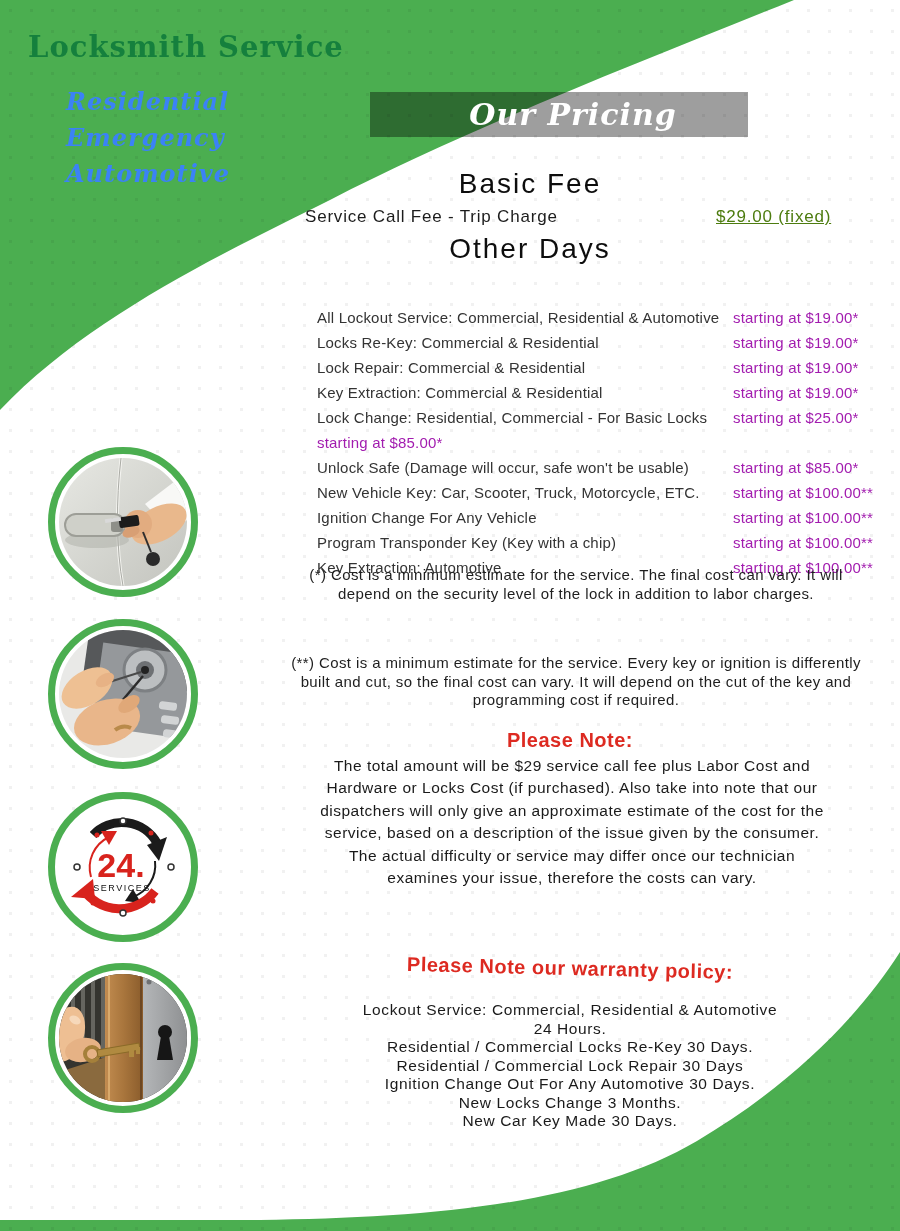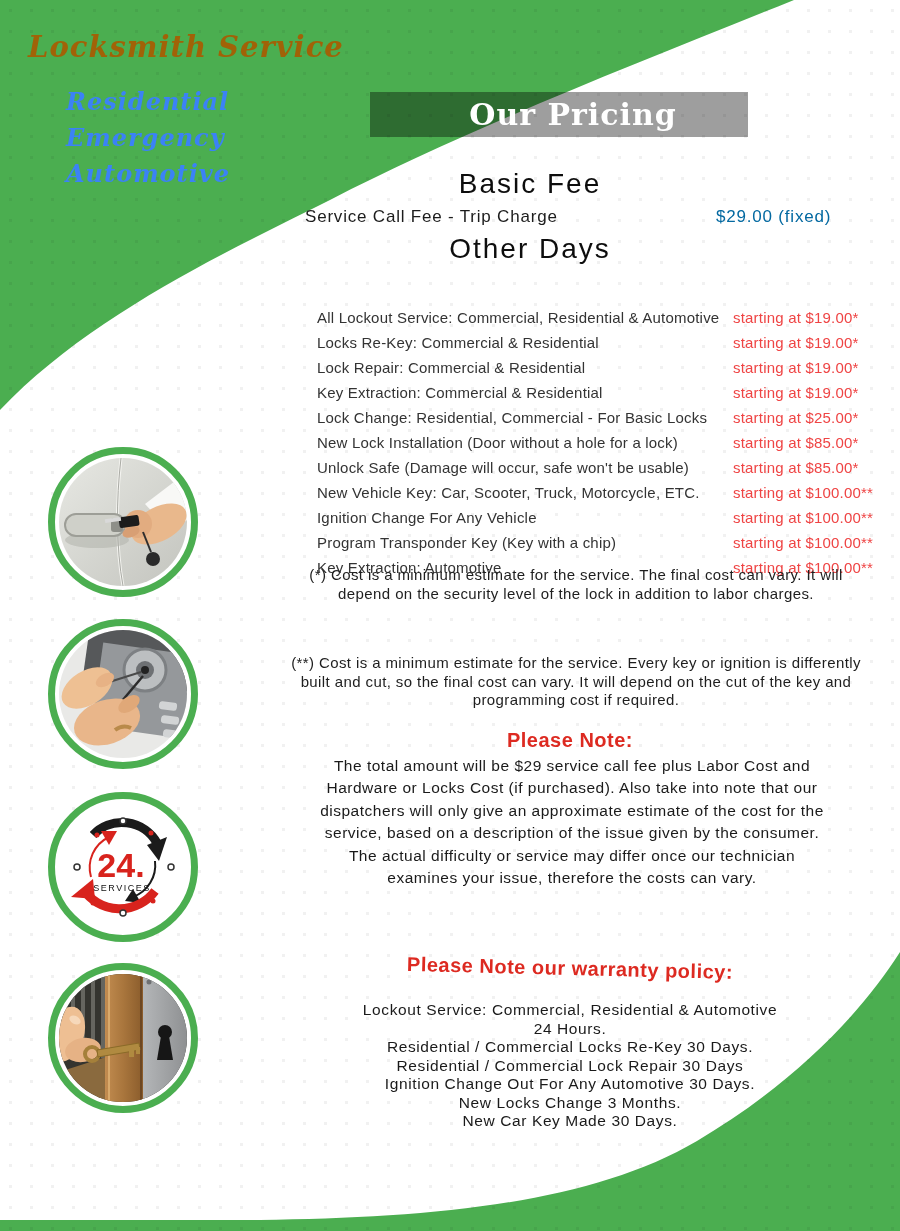--- a/index.html
+++ b/index.html
@@ -37,8 +37,8 @@
   .brand{
     left:28px;top:30px;
     font-family:"DejaVu Serif", serif;
-    font-style:italic;font-weight:bold;
-    font-size:29px;color:#a16207;letter-spacing:1px;
+    font-weight:bold;
+    font-size:29px;color:#15803d;letter-spacing:1px;
   }
   .svc-list{
     left:66px;top:84px;

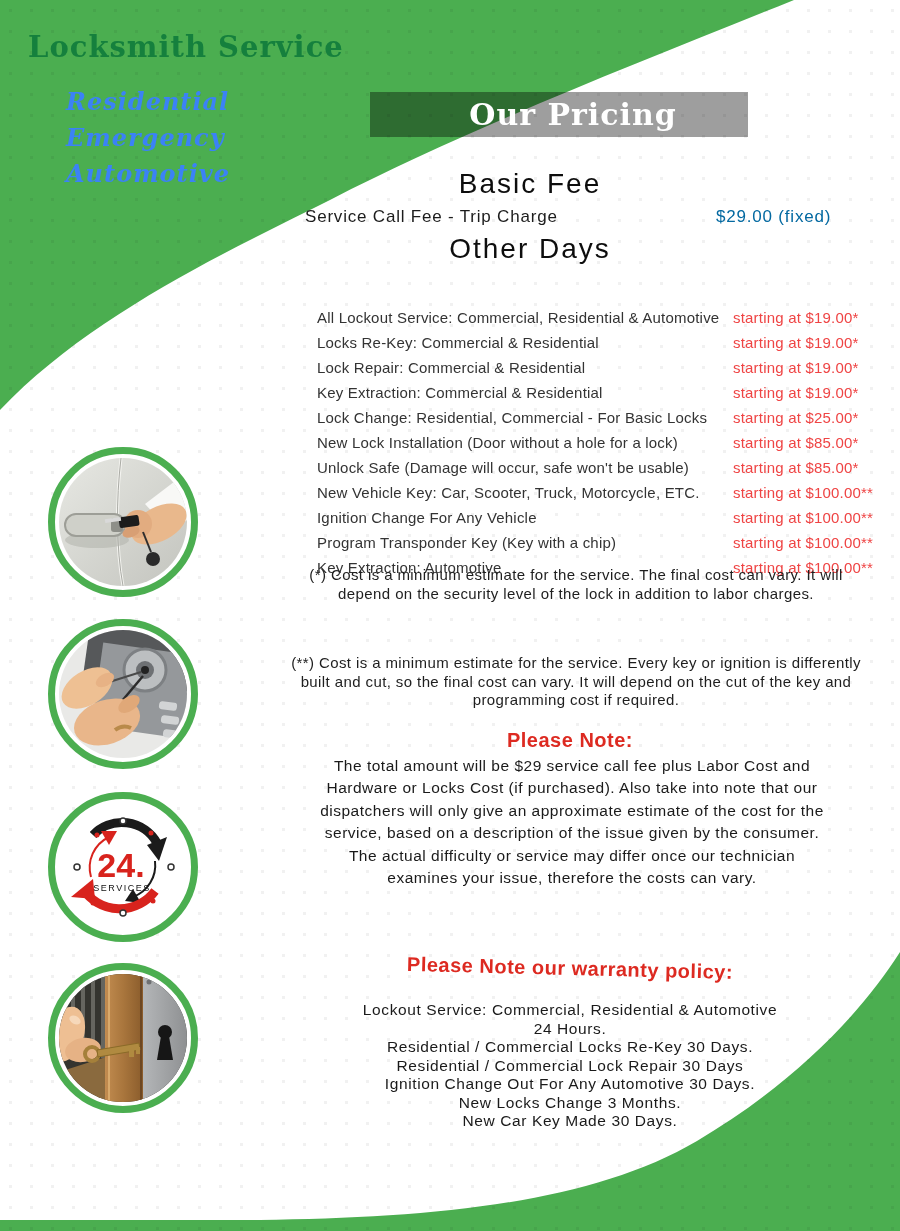--- a/index.html
+++ b/index.html
@@ -27,7 +27,7 @@
   }
   .banner-title{
     font-family:"DejaVu Serif", serif;
-    font-weight:bold;
+    font-style:italic;font-weight:bold;
     font-size:30px;color:#ffffff;letter-spacing:1px;
     white-space:nowrap;
     text-align:center;

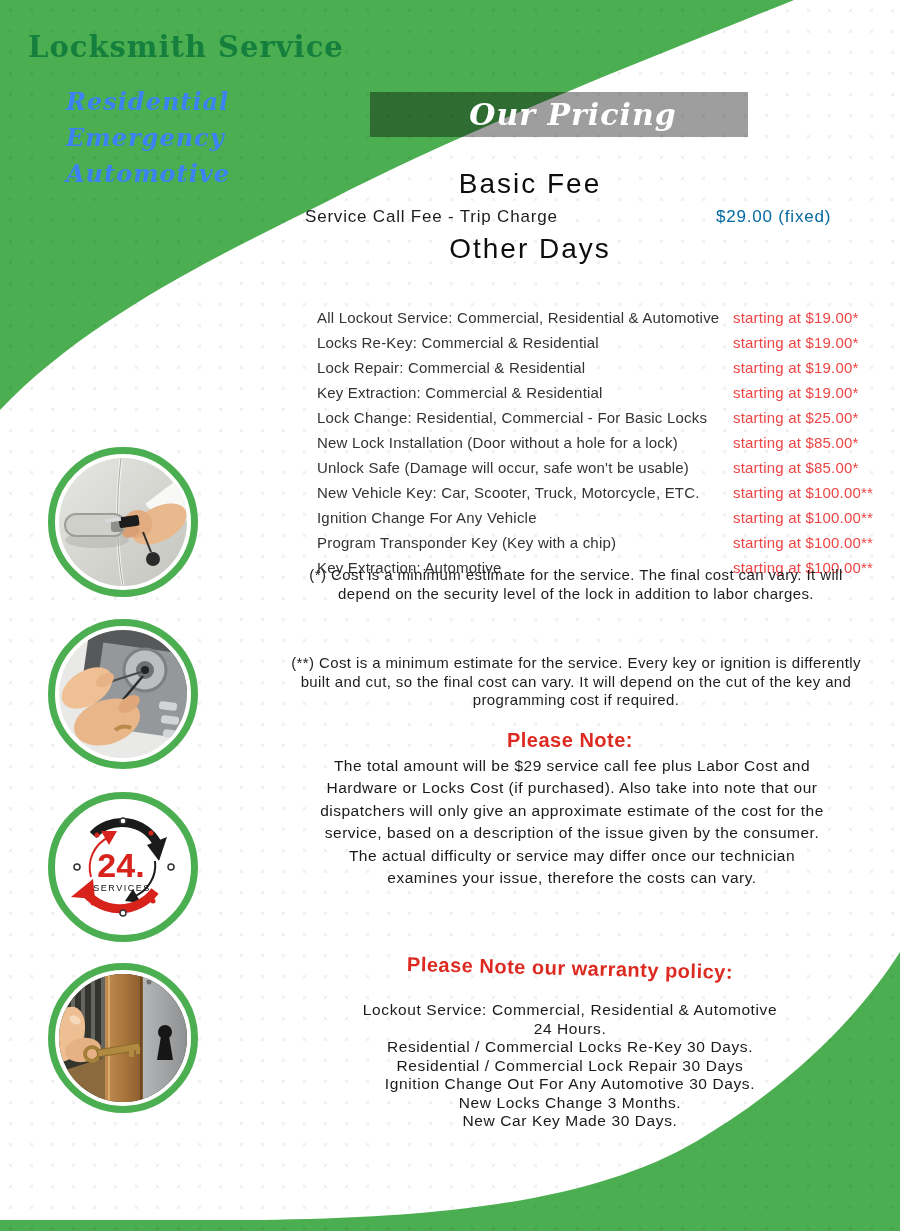--- a/index.html
+++ b/index.html
@@ -56,7 +56,7 @@
   .h-other{top:233px;}
   
   .basic-label{left:305px;top:207px;font-size:17px;letter-spacing:0.8px;color:#1c1c1c;white-space:nowrap;}
-  .basic-price{left:716px;top:207px;font-size:17px;letter-spacing:0.8px;color:#0369a1;white-space:nowrap;}
+  .basic-price{left:716px;top:207px;font-size:17px;letter-spacing:0.8px;color:#4d7c0f;white-space:nowrap;text-decoration:underline;}
   
   .fees{left:317px;top:266px;width:560px;margin-top:39px;}
   .fee-row{display:flex;height:25px;align-items:center;}

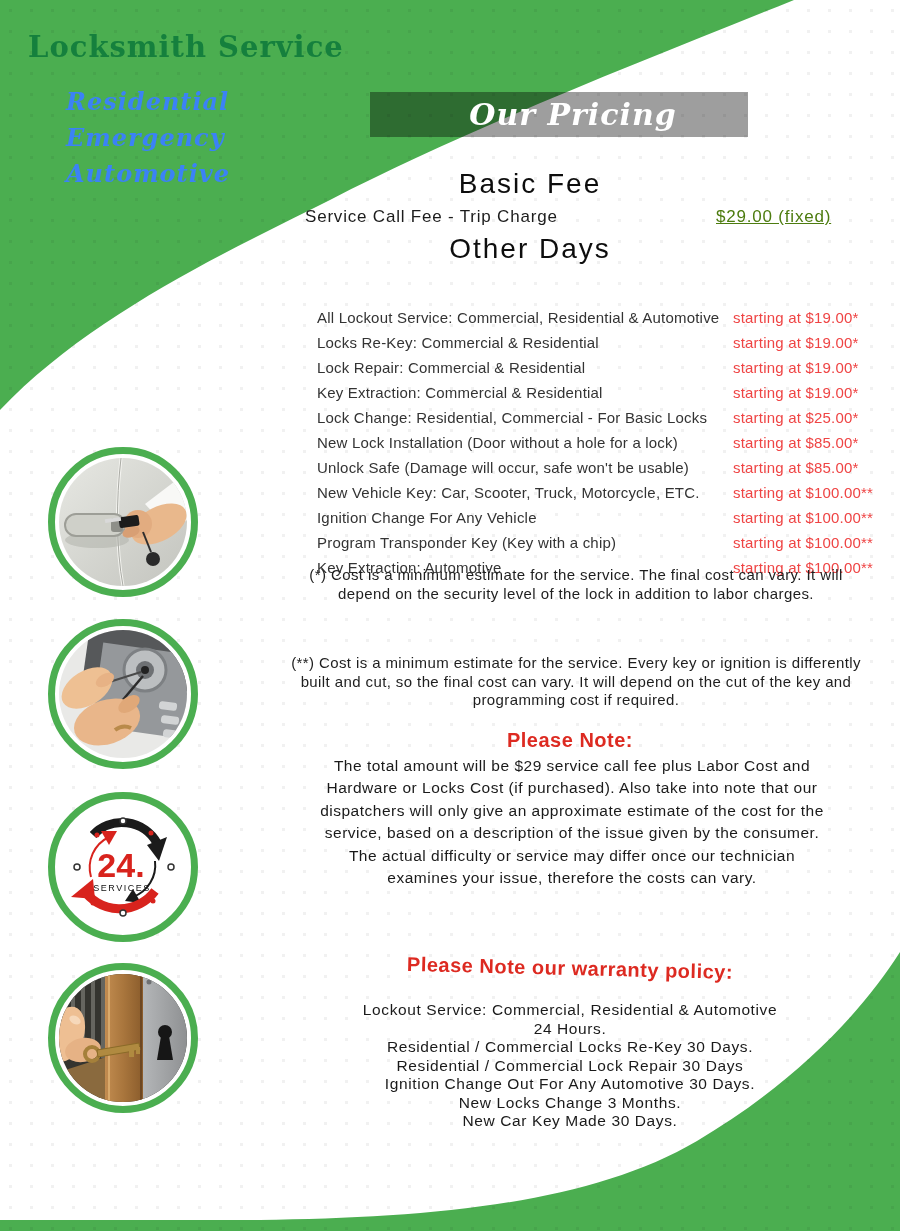--- a/index.html
+++ b/index.html
@@ -61,7 +61,7 @@
   .fees{left:317px;top:266px;width:560px;margin-top:39px;}
   .fee-row{display:flex;height:25px;align-items:center;}
   .fee-label{width:416px;font-size:15px;color:#333;letter-spacing:0.2px;white-space:nowrap;}
-  .fee-price{font-size:15px;color:#ef4444;letter-spacing:0.2px;white-space:nowrap;}
+  .fee-price{font-size:15px;color:#a21caf;letter-spacing:0.2px;white-space:nowrap;}
   
   .footnote{
     text-align:center;font-size:15px;line-height:18.5px;

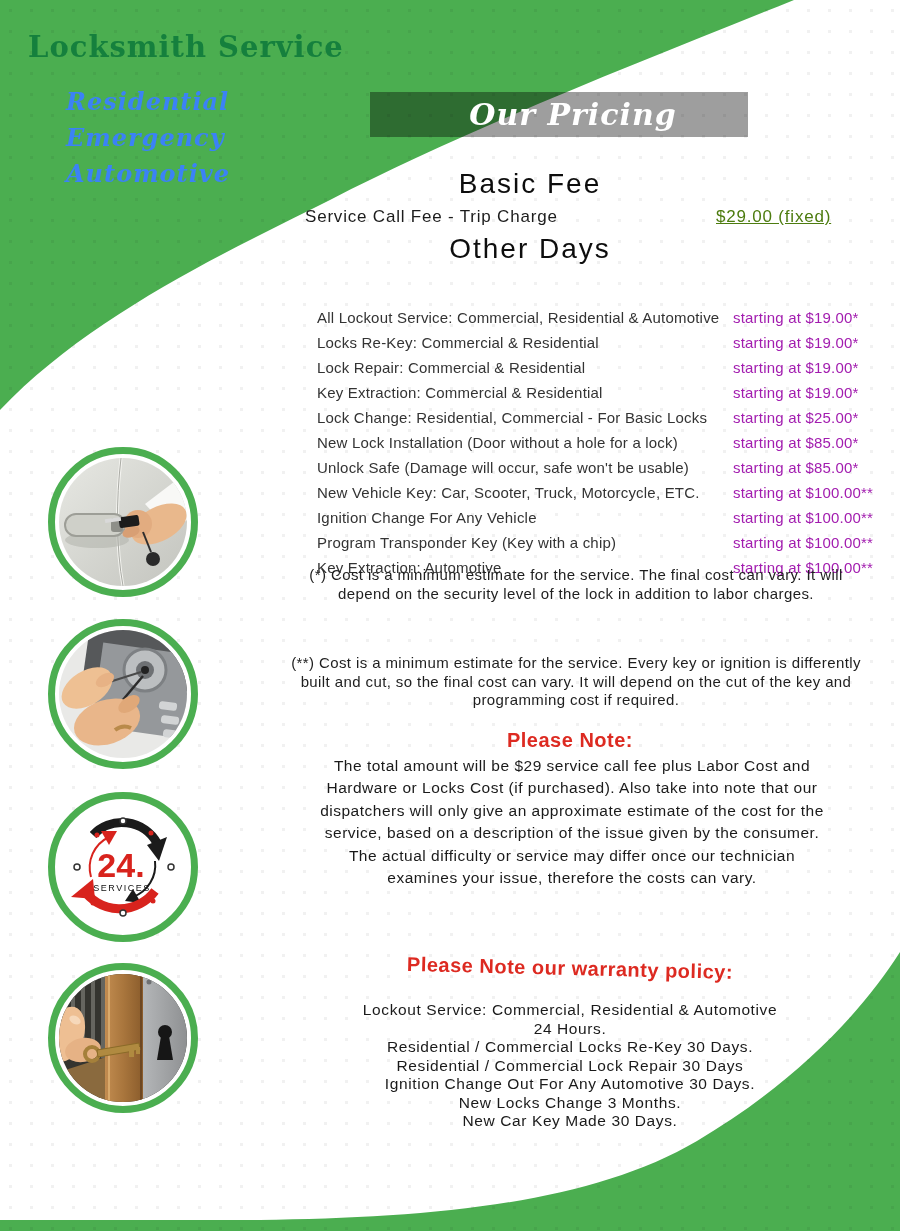--- a/index.html
+++ b/index.html
@@ -143,7 +143,6 @@
       <span class="fee-price">starting at $25.00*</span>
     </div>
     <div class="fee-row">
-      <span class="fee-label">New Lock Installation (Door without a hole for a lock)</span>
       <span class="fee-price">starting at $85.00*</span>
     </div>
     <div class="fee-row">

